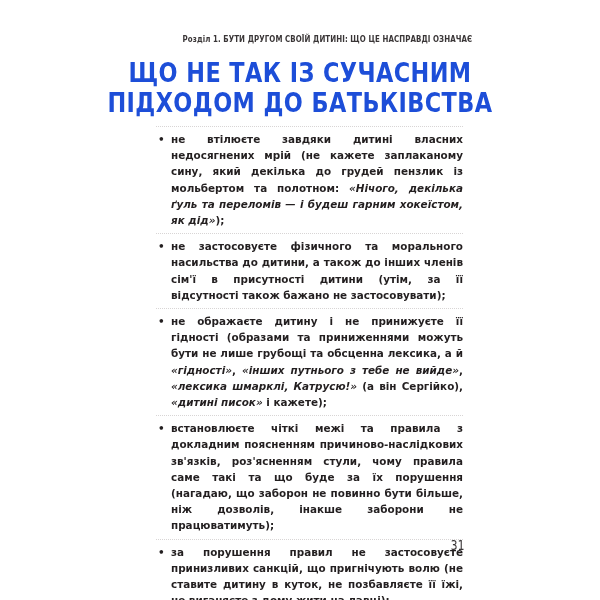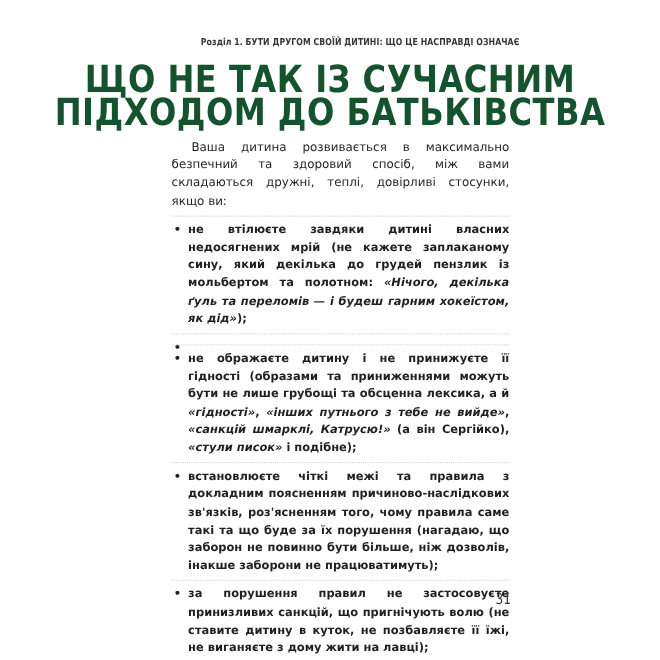--- a/index.html
+++ b/index.html
@@ -42,9 +42,9 @@
     text-align: center;
     font-family: "DejaVu Sans", sans-serif;
     font-weight: bold;
-    font-size: 34px;
+    font-size: 26px;
     line-height: 30px;
-    color: #14532d;
+    color: #1d4ed8;
     letter-spacing: 0.5px;
   }
   .chapter-title span {

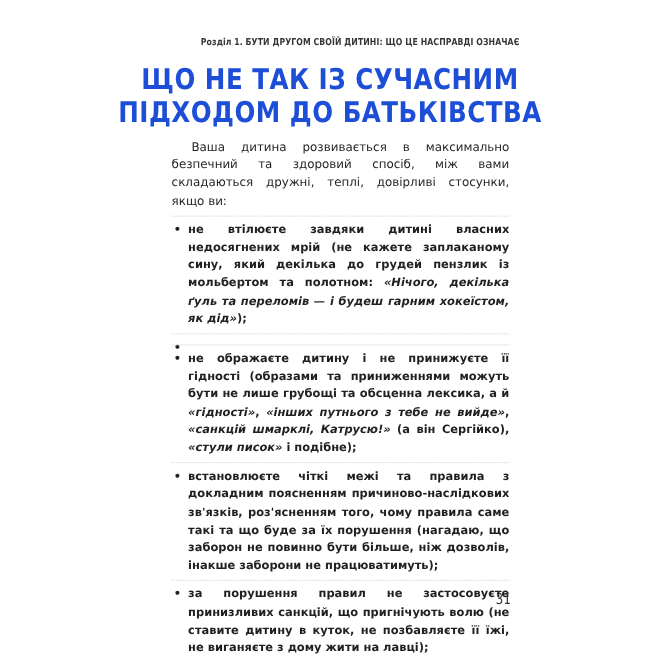--- a/index.html
+++ b/index.html
@@ -112,7 +112,6 @@
   </h1>
 
   <div class="body-text">
-    <p class="intro">Ваша дитина розвивається в максимально безпечний та здоровий спосіб, між вами складаються дружні, теплі, довірливі стосунки, якщо ви:</p>
 
     <ul class="list">
       <li class="list-item">

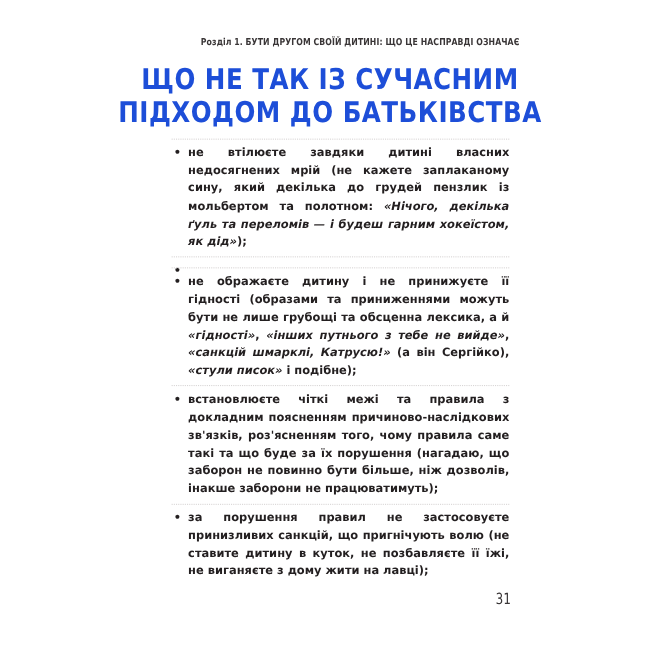--- a/index.html
+++ b/index.html
@@ -122,6 +122,9 @@
       </li>
       <li class="list-item">
         <span class="bullet">•</span>
+        <span>
+          <span>не застосовуєте фізичного та морального насильства до дитини, а також до інших членів сім'ї в присутності дитини (утім, за її відсутності також бажано не застосовувати);</span>
+        </span>
       </li>
       <li class="list-item">
         <span class="bullet">•</span>

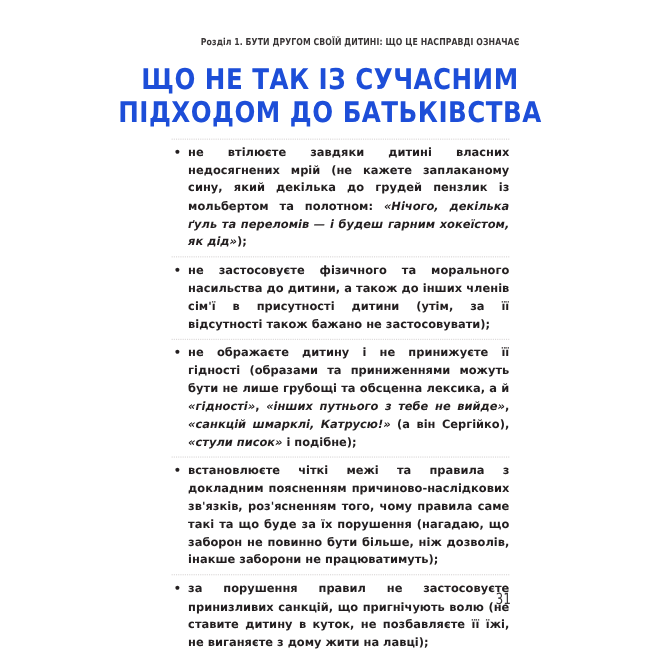--- a/index.html
+++ b/index.html
@@ -129,7 +129,7 @@
       <li class="list-item">
         <span class="bullet">•</span>
         <span>
-          <span>не ображаєте дитину і не принижуєте її гідності (образами та приниженнями можуть бути не лише грубощі та обсценна лексика, а й </span><em>«гідності»</em><span>, </span><em>«інших путнього з тебе не вийде»</em><span>, </span><em>«санкцій шмарклі, Катрусю!»</em><span> (а він Сергійко), </span><em>«стули писок»</em><span> і подібне);</span>
+          <span>не ображаєте дитину і не принижуєте її гідності (образами та приниженнями можуть бути не лише грубощі та обсценна лексика, а й </span><em>«гідності»</em><span>, </span><em>«інших путнього з тебе не вийде»</em><span>, </span><em>«лексика шмарклі, Катрусю!»</em><span> (а він Сергійко), </span><em>«стули писок»</em><span> і подібне);</span>
         </span>
       </li>
       <li class="list-item">

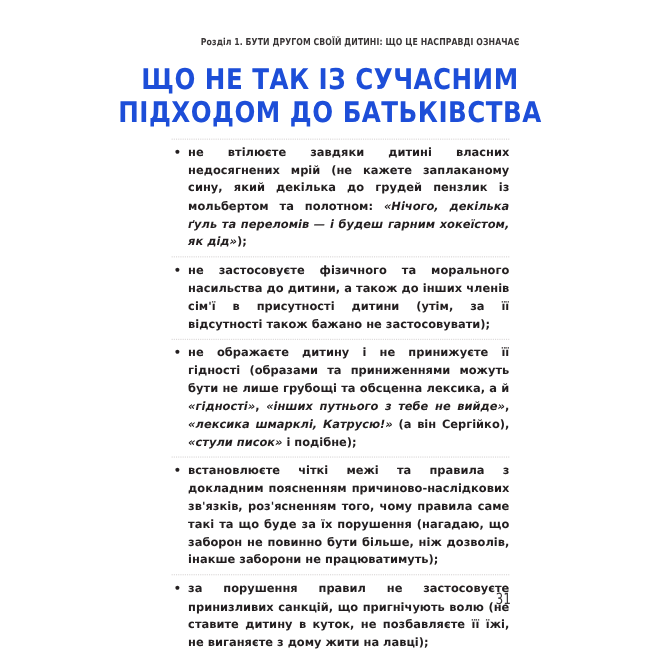--- a/index.html
+++ b/index.html
@@ -129,7 +129,7 @@
       <li class="list-item">
         <span class="bullet">•</span>
         <span>
-          <span>не ображаєте дитину і не принижуєте її гідності (образами та приниженнями можуть бути не лише грубощі та обсценна лексика, а й </span><em>«гідності»</em><span>, </span><em>«інших путнього з тебе не вийде»</em><span>, </span><em>«лексика шмарклі, Катрусю!»</em><span> (а він Сергійко), </span><em>«стули писок»</em><span> і подібне);</span>
+          <span>не ображаєте дитину і не принижуєте її гідності (образами та приниженнями можуть бути не лише грубощі та обсценна лексика, а й </span><em>«гідності»</em><span>, </span><em>«інших путнього з тебе не вийде»</em><span>, </span><em>«лексика шмарклі, Катрусю!»</em><span> (а він Сергійко), </span><em>«дитині писок»</em><span> і подібне);</span>
         </span>
       </li>
       <li class="list-item">

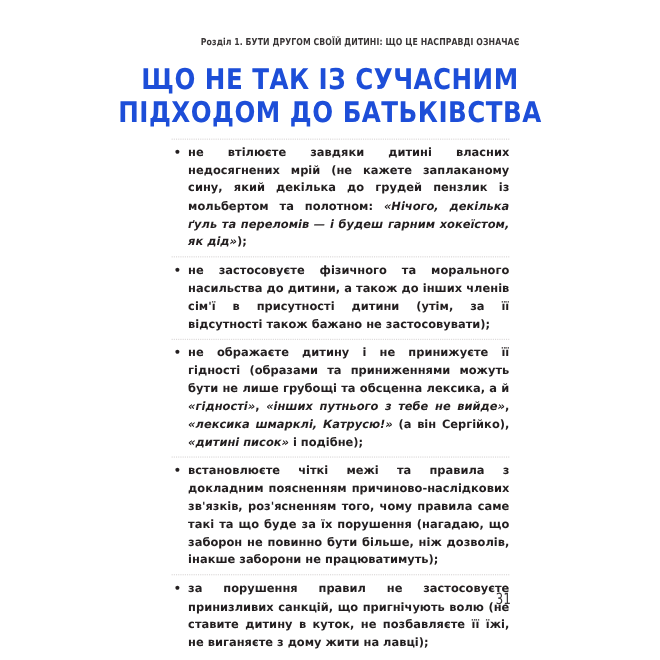--- a/index.html
+++ b/index.html
@@ -129,7 +129,7 @@
       <li class="list-item">
         <span class="bullet">•</span>
         <span>
-          <span>не ображаєте дитину і не принижуєте її гідності (образами та приниженнями можуть бути не лише грубощі та обсценна лексика, а й </span><em>«гідності»</em><span>, </span><em>«інших путнього з тебе не вийде»</em><span>, </span><em>«лексика шмарклі, Катрусю!»</em><span> (а він Сергійко), </span><em>«дитині писок»</em><span> і подібне);</span>
+          <span>не ображаєте дитину і не принижуєте її гідності (образами та приниженнями можуть бути не лише грубощі та обсценна лексика, а й </span><em>«гідності»</em><span>, </span><em>«інших путнього з тебе не вийде»</em><span>, </span><em>«лексика шмарклі, Катрусю!»</em><span> (а він Сергійко), </span><em>«дитині писок»</em><span> і кажете);</span>
         </span>
       </li>
       <li class="list-item">

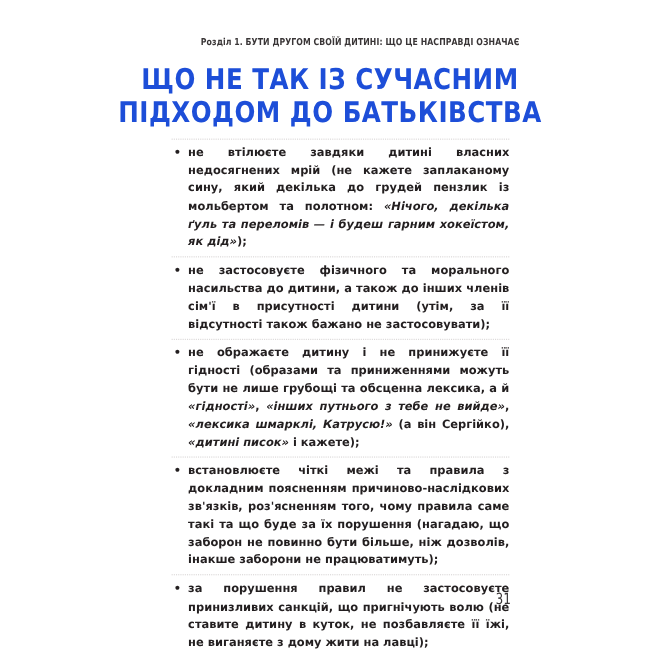--- a/index.html
+++ b/index.html
@@ -135,7 +135,7 @@
       <li class="list-item">
         <span class="bullet">•</span>
         <span>
-          <span>встановлюєте чіткі межі та правила з докладним поясненням причиново-наслідкових зв'язків, роз'ясненням того, чому правила саме такі та що буде за їх порушення (нагадаю, що заборон не повинно бути більше, ніж дозволів, інакше заборони не працюватимуть);</span>
+          <span>встановлюєте чіткі межі та правила з докладним поясненням причиново-наслідкових зв'язків, роз'ясненням стули, чому правила саме такі та що буде за їх порушення (нагадаю, що заборон не повинно бути більше, ніж дозволів, інакше заборони не працюватимуть);</span>
         </span>
       </li>
       <li class="list-item">

